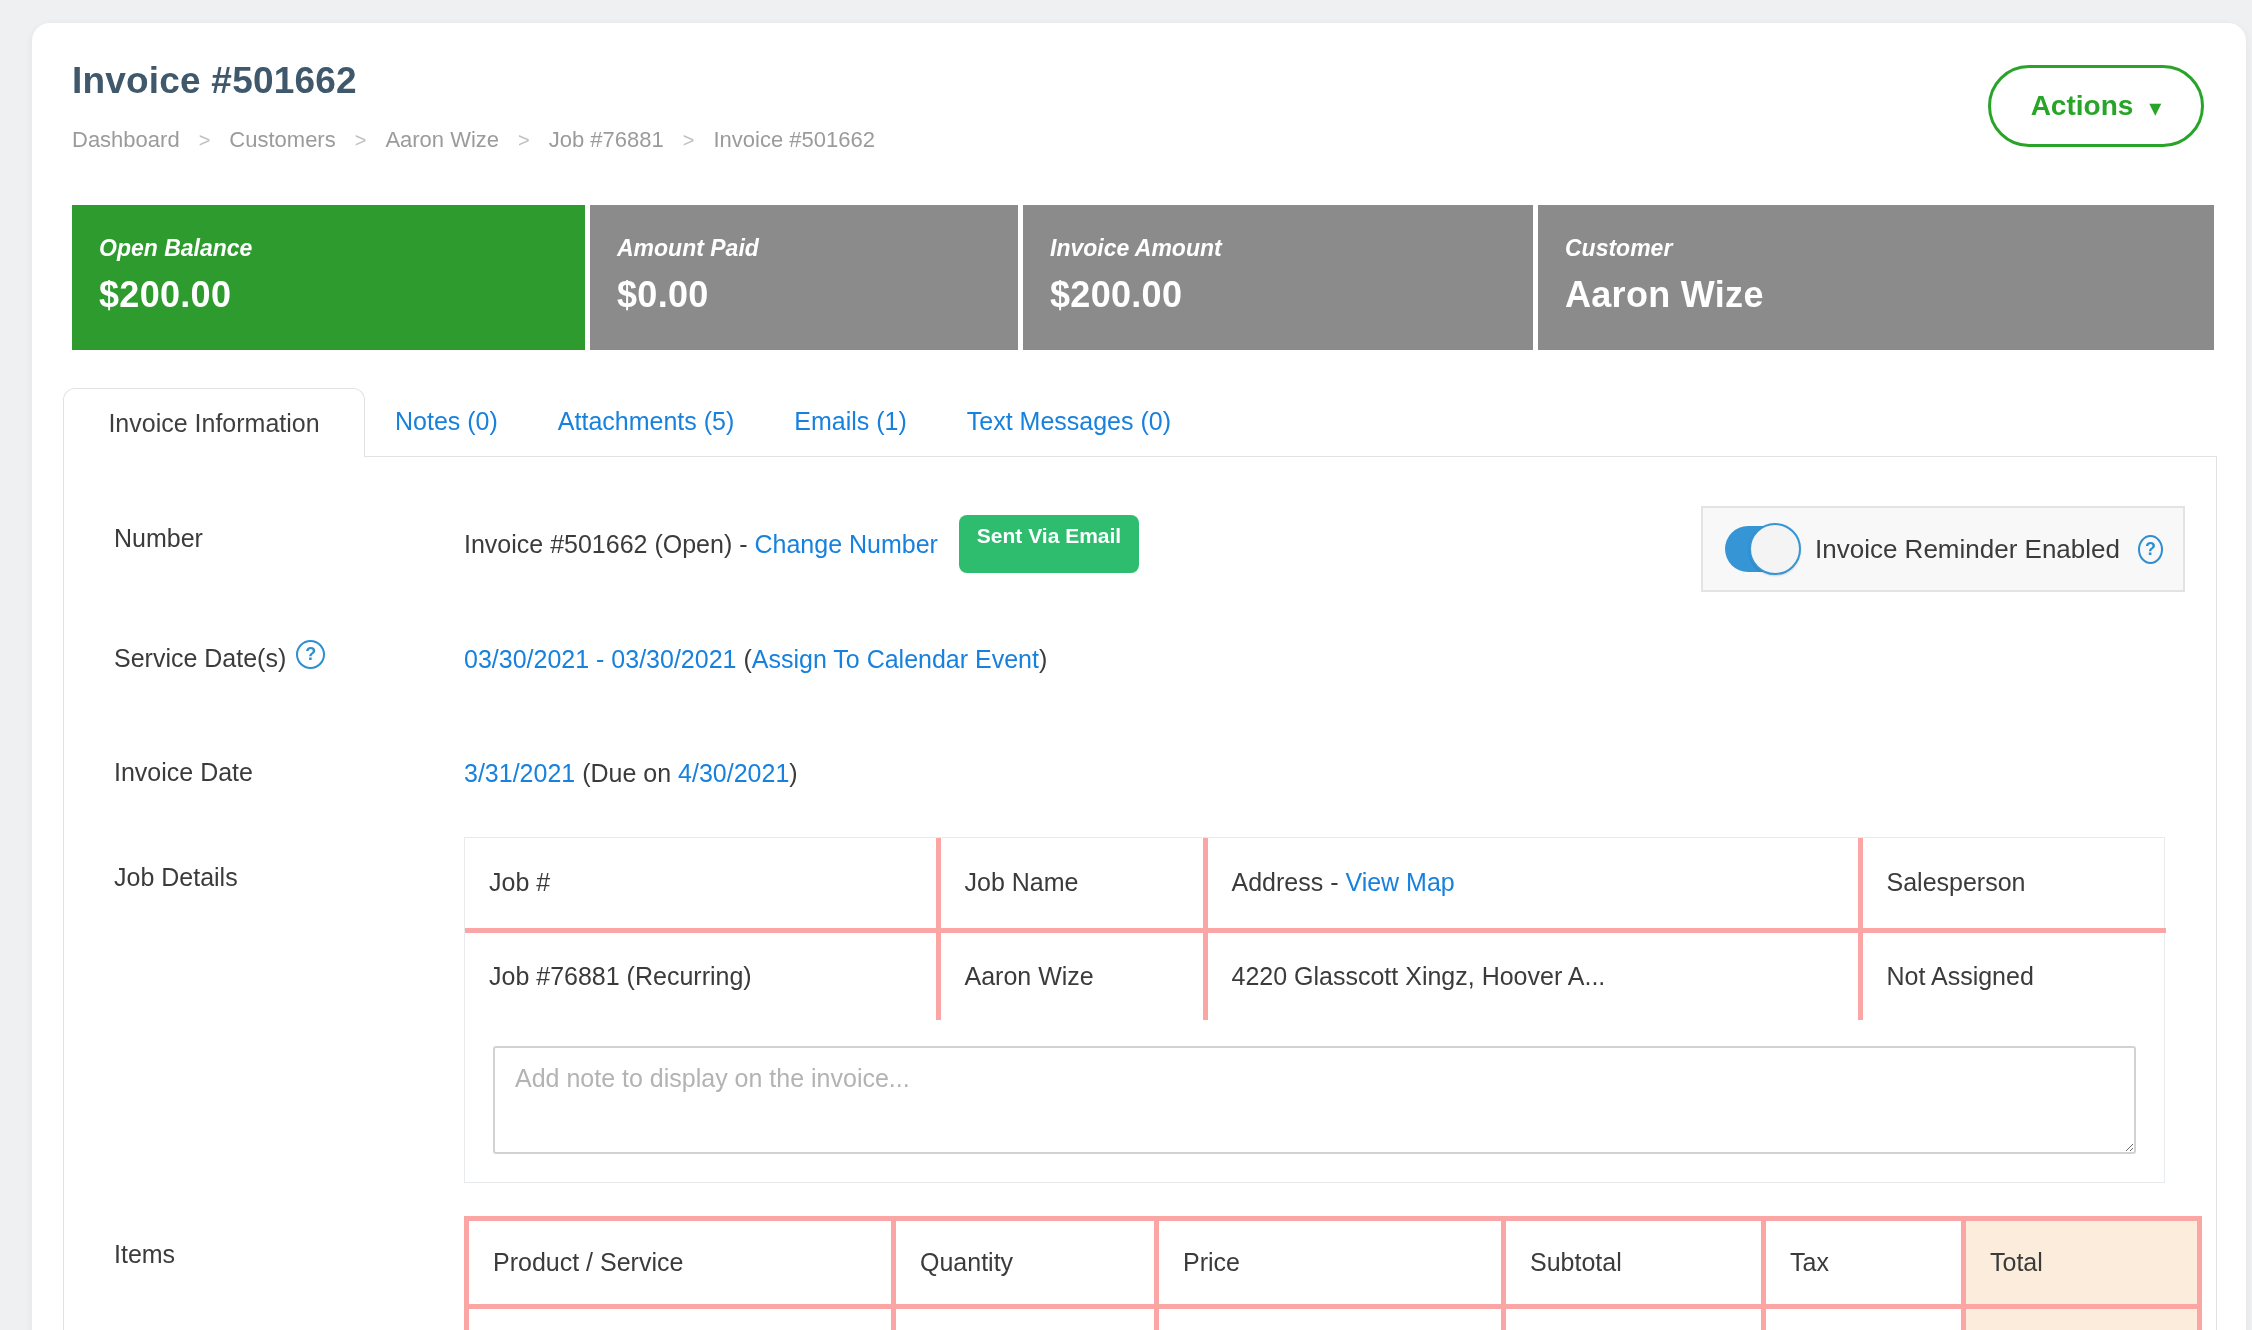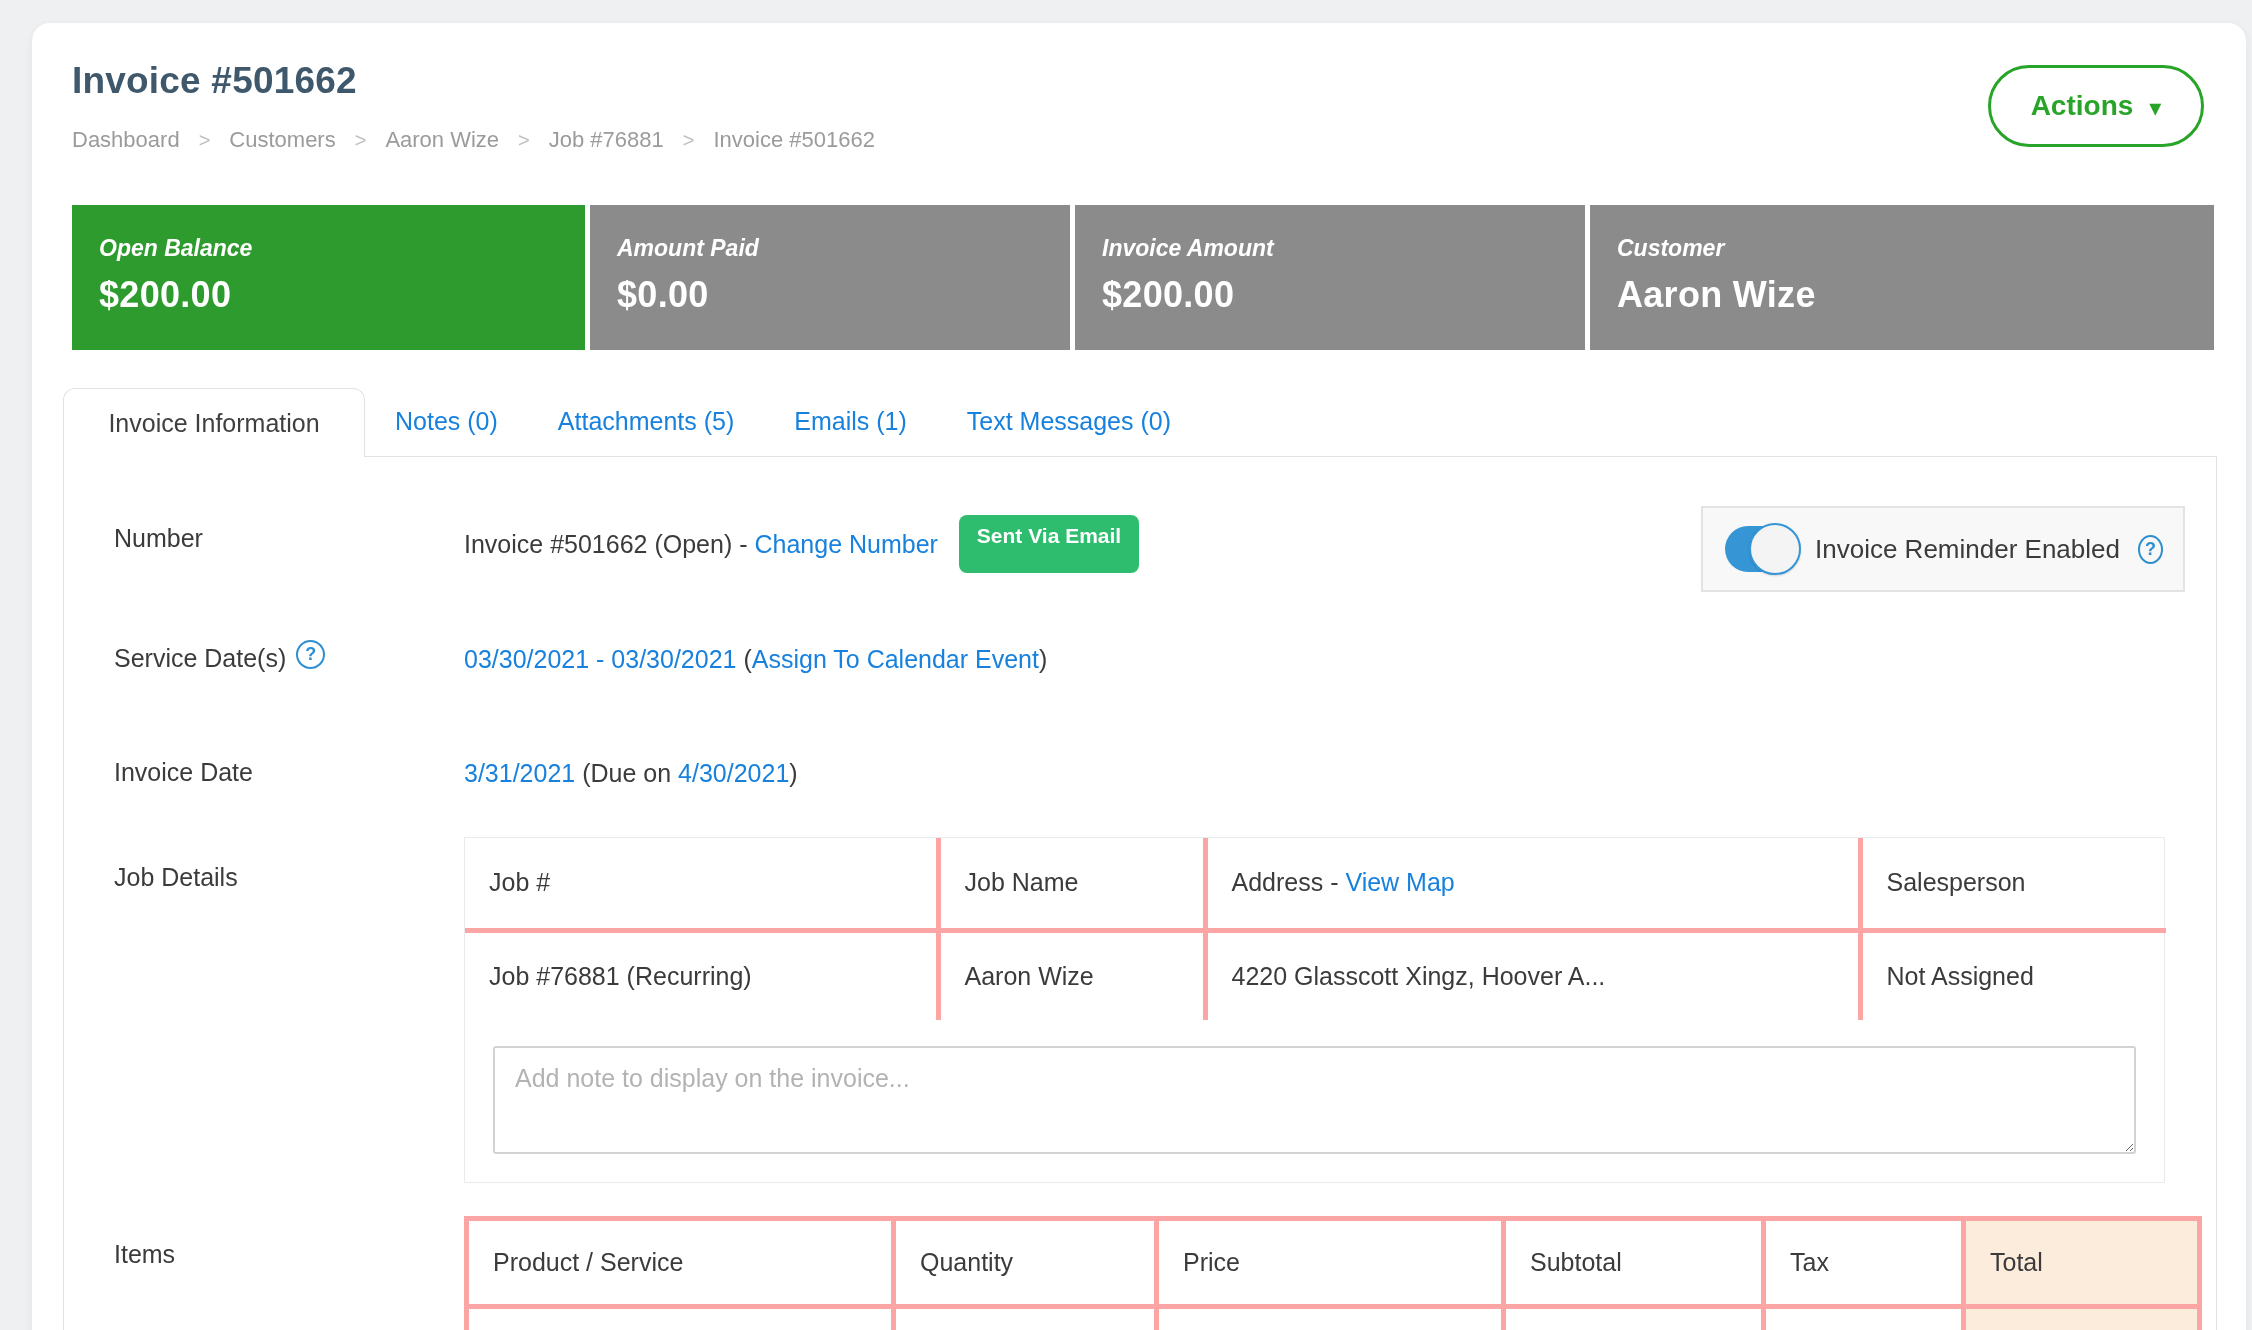--- a/index.html
+++ b/index.html
@@ -29,7 +29,7 @@
   .stat.green{background:var(--stat-green);}
   .stat-label{font-size:23px;font-style:italic;font-weight:600;}
   .stat-value{font-size:36px;font-weight:700;margin-top:12px;letter-spacing:.3px;}
-  .stat.w1{width:513px;} .stat.w2{width:480px;} .stat.w3{width:510px;} .stat.w4{flex:1;}
+  .stat.w1{width:513px;} .stat.w2{width:428px;} .stat.w3{width:510px;} .stat.w4{flex:1;}
   
   .tabs{display:flex;align-items:flex-start;margin:38px 29px 0 31px;height:68px;}
   .tab{font-size:25px;color:var(--link-blue);padding:0 30px;line-height:66px;cursor:pointer;white-space:nowrap;}

